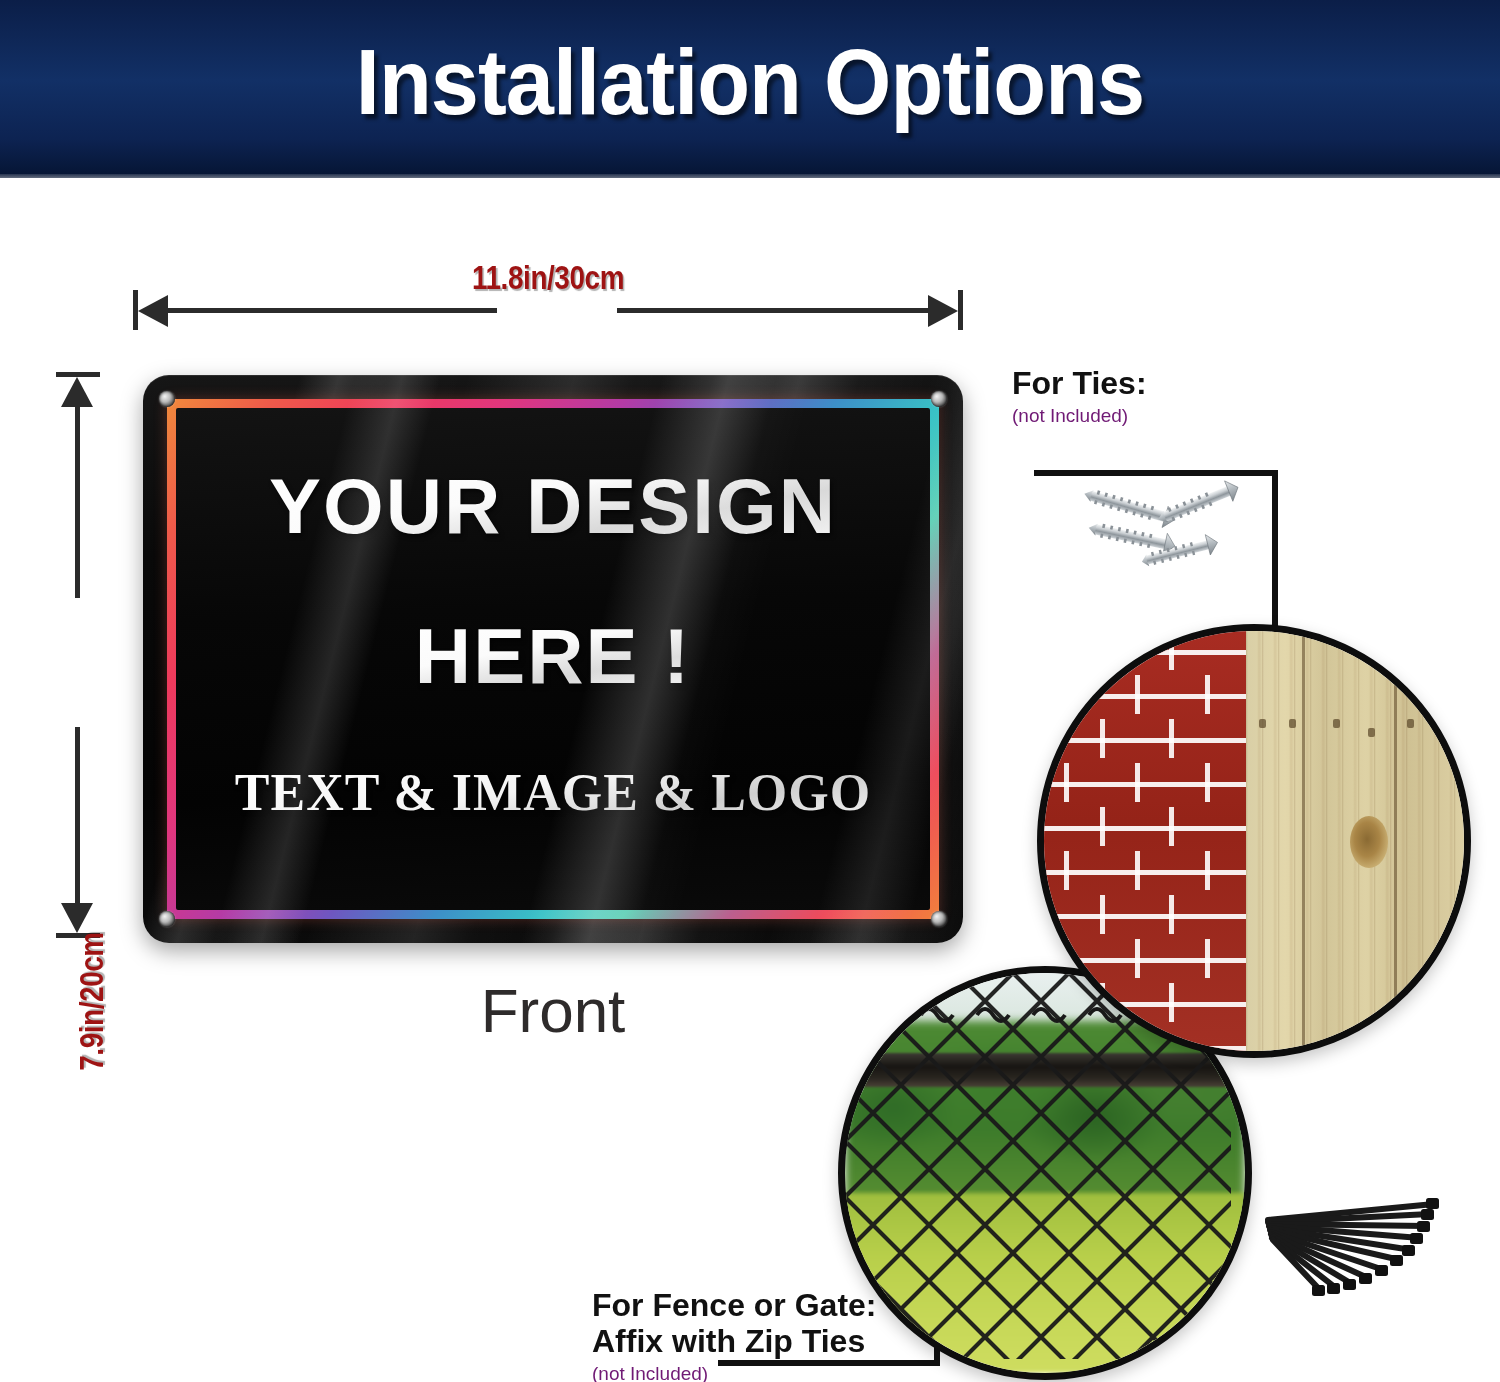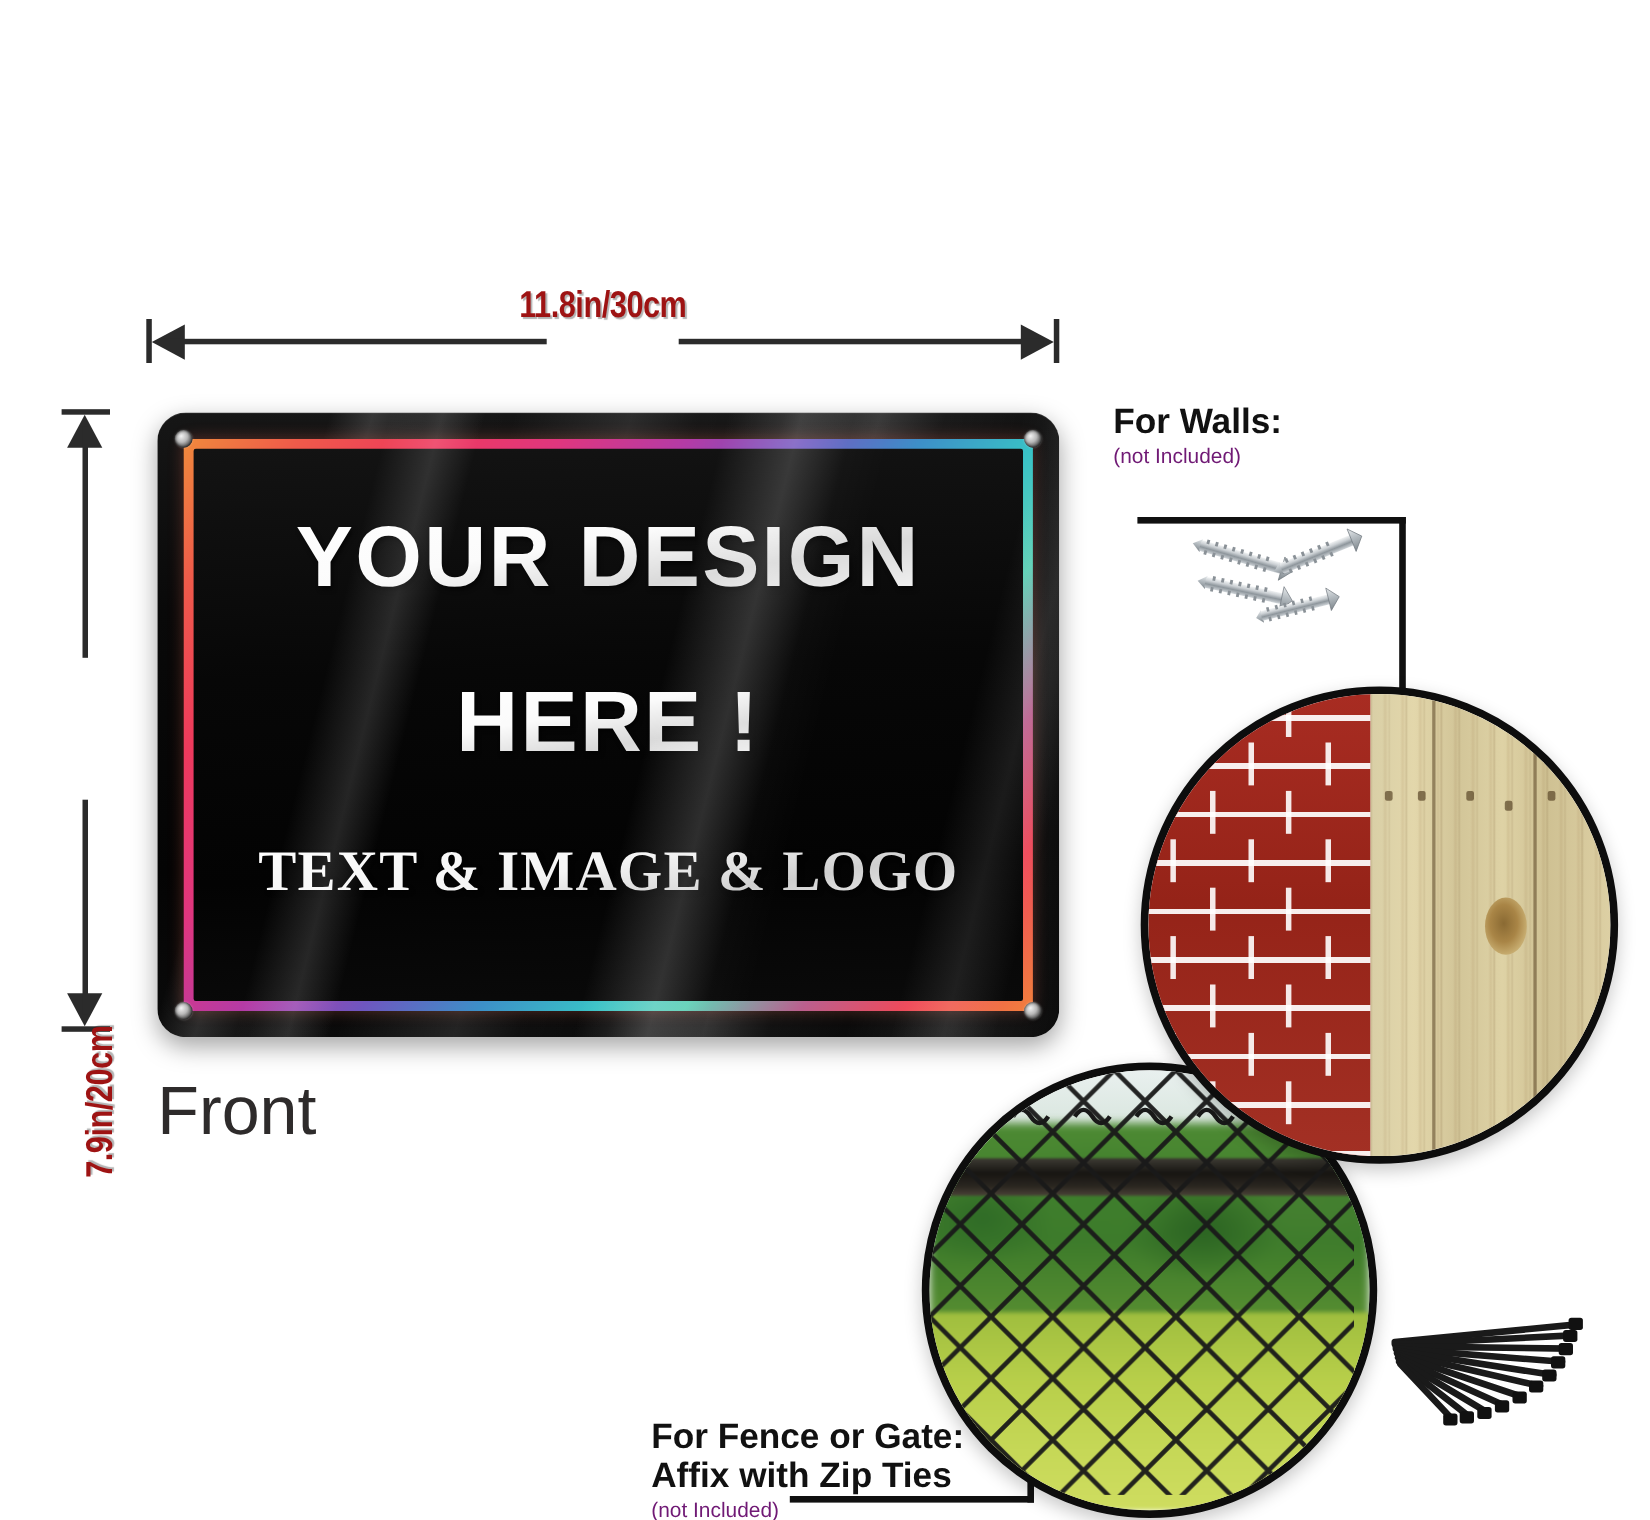--- a/index.html
+++ b/index.html
@@ -271,6 +271,10 @@
 
 <div class="stage">
 
+  <div class="banner">
+    <div class="banner-title">Installation Options</div>
+    <div class="banner-edge"></div>
+  </div>
 
   <div class="dim-h">
     <div class="cap l"></div>

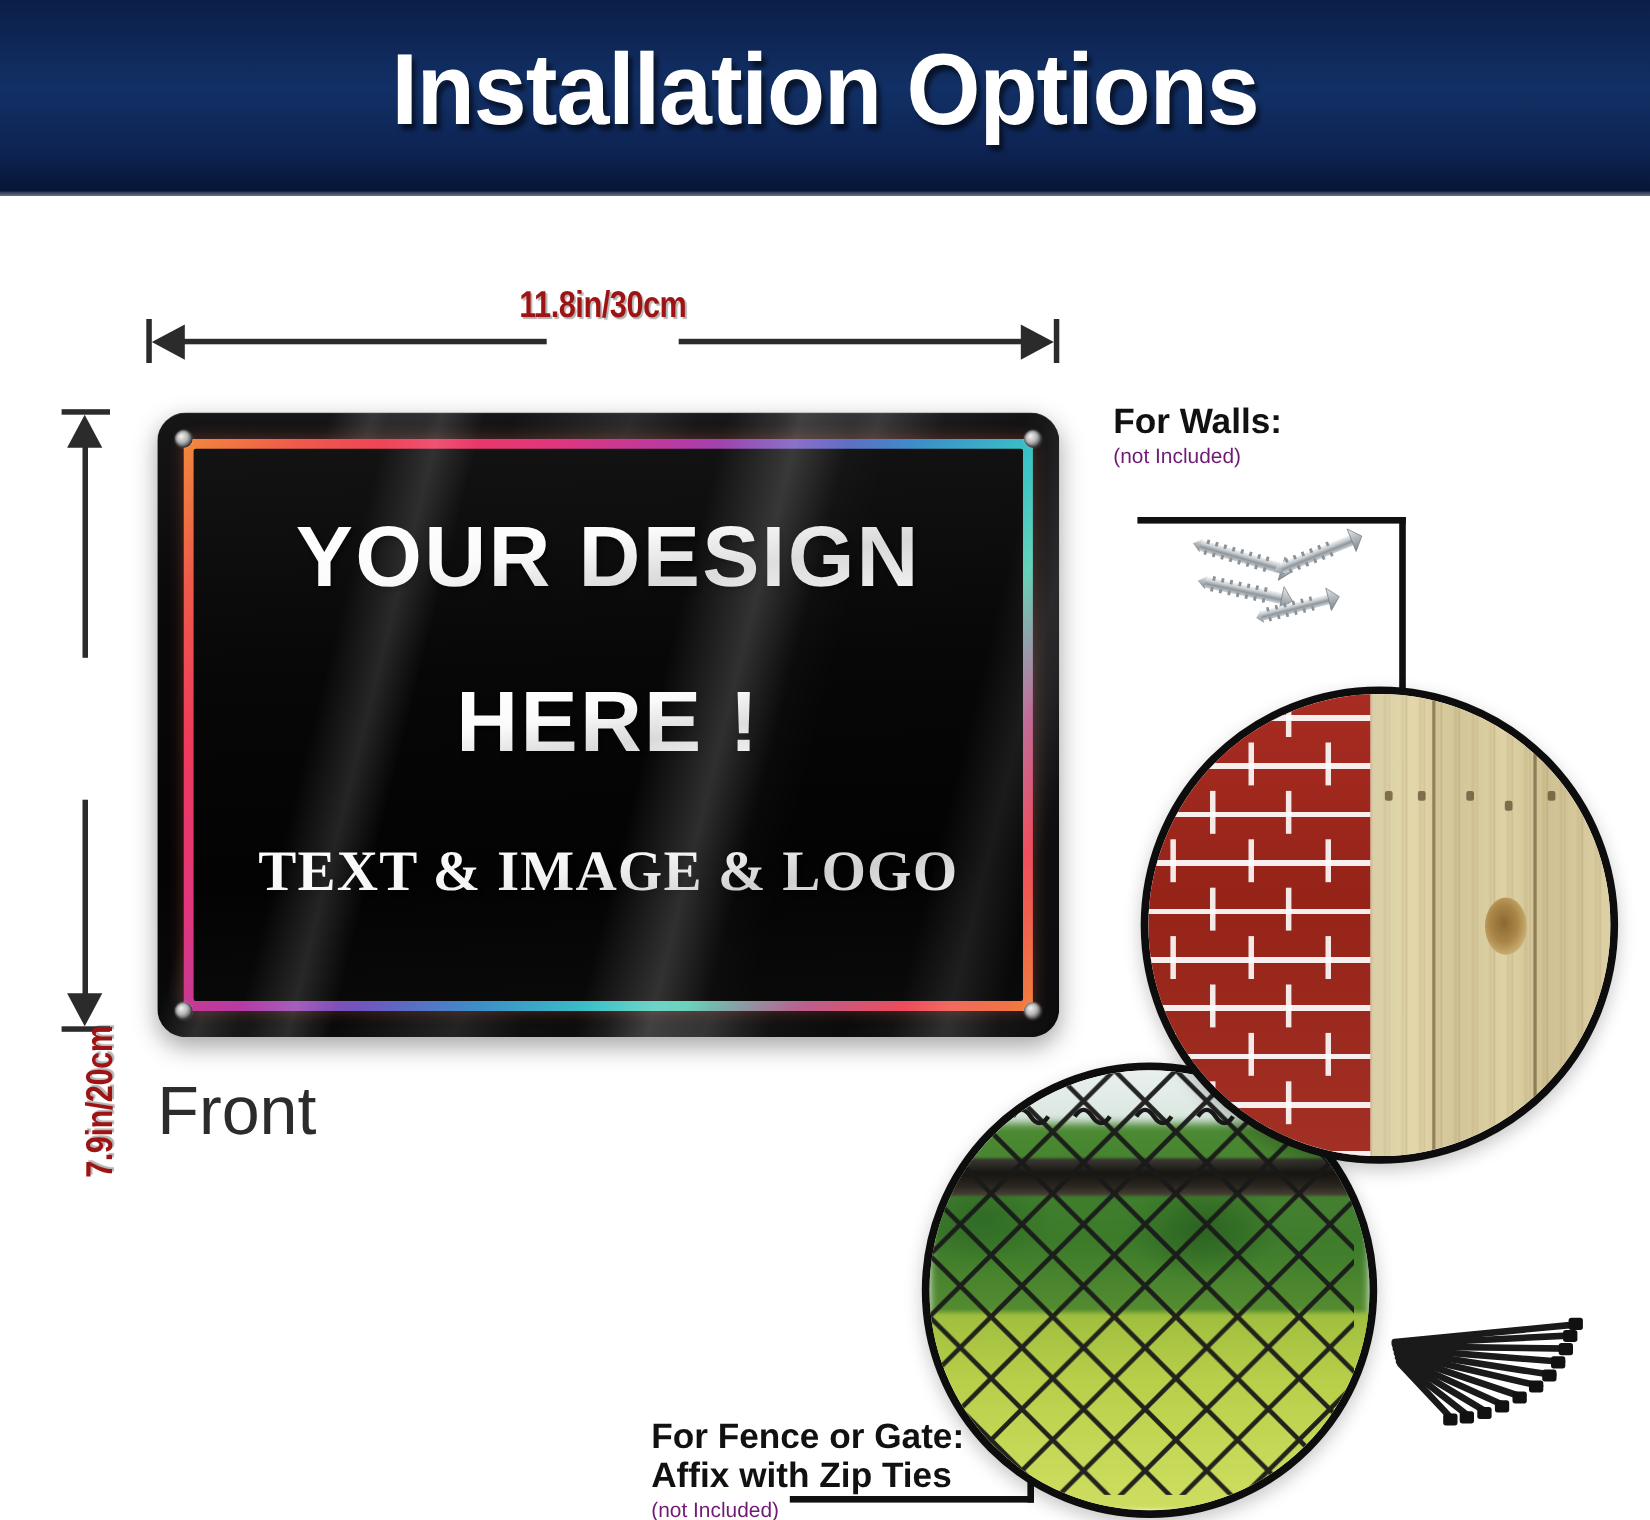--- a/index.html
+++ b/index.html
@@ -320,7 +320,7 @@
   <div class="front-caption">Front</div>
 
   <div class="callout-walls">
-    <div class="co-l1">For Walls:</div>
+    <div class="co-l1">For Ties:</div>
     <div class="co-note">(not Included)</div>
   </div>
 

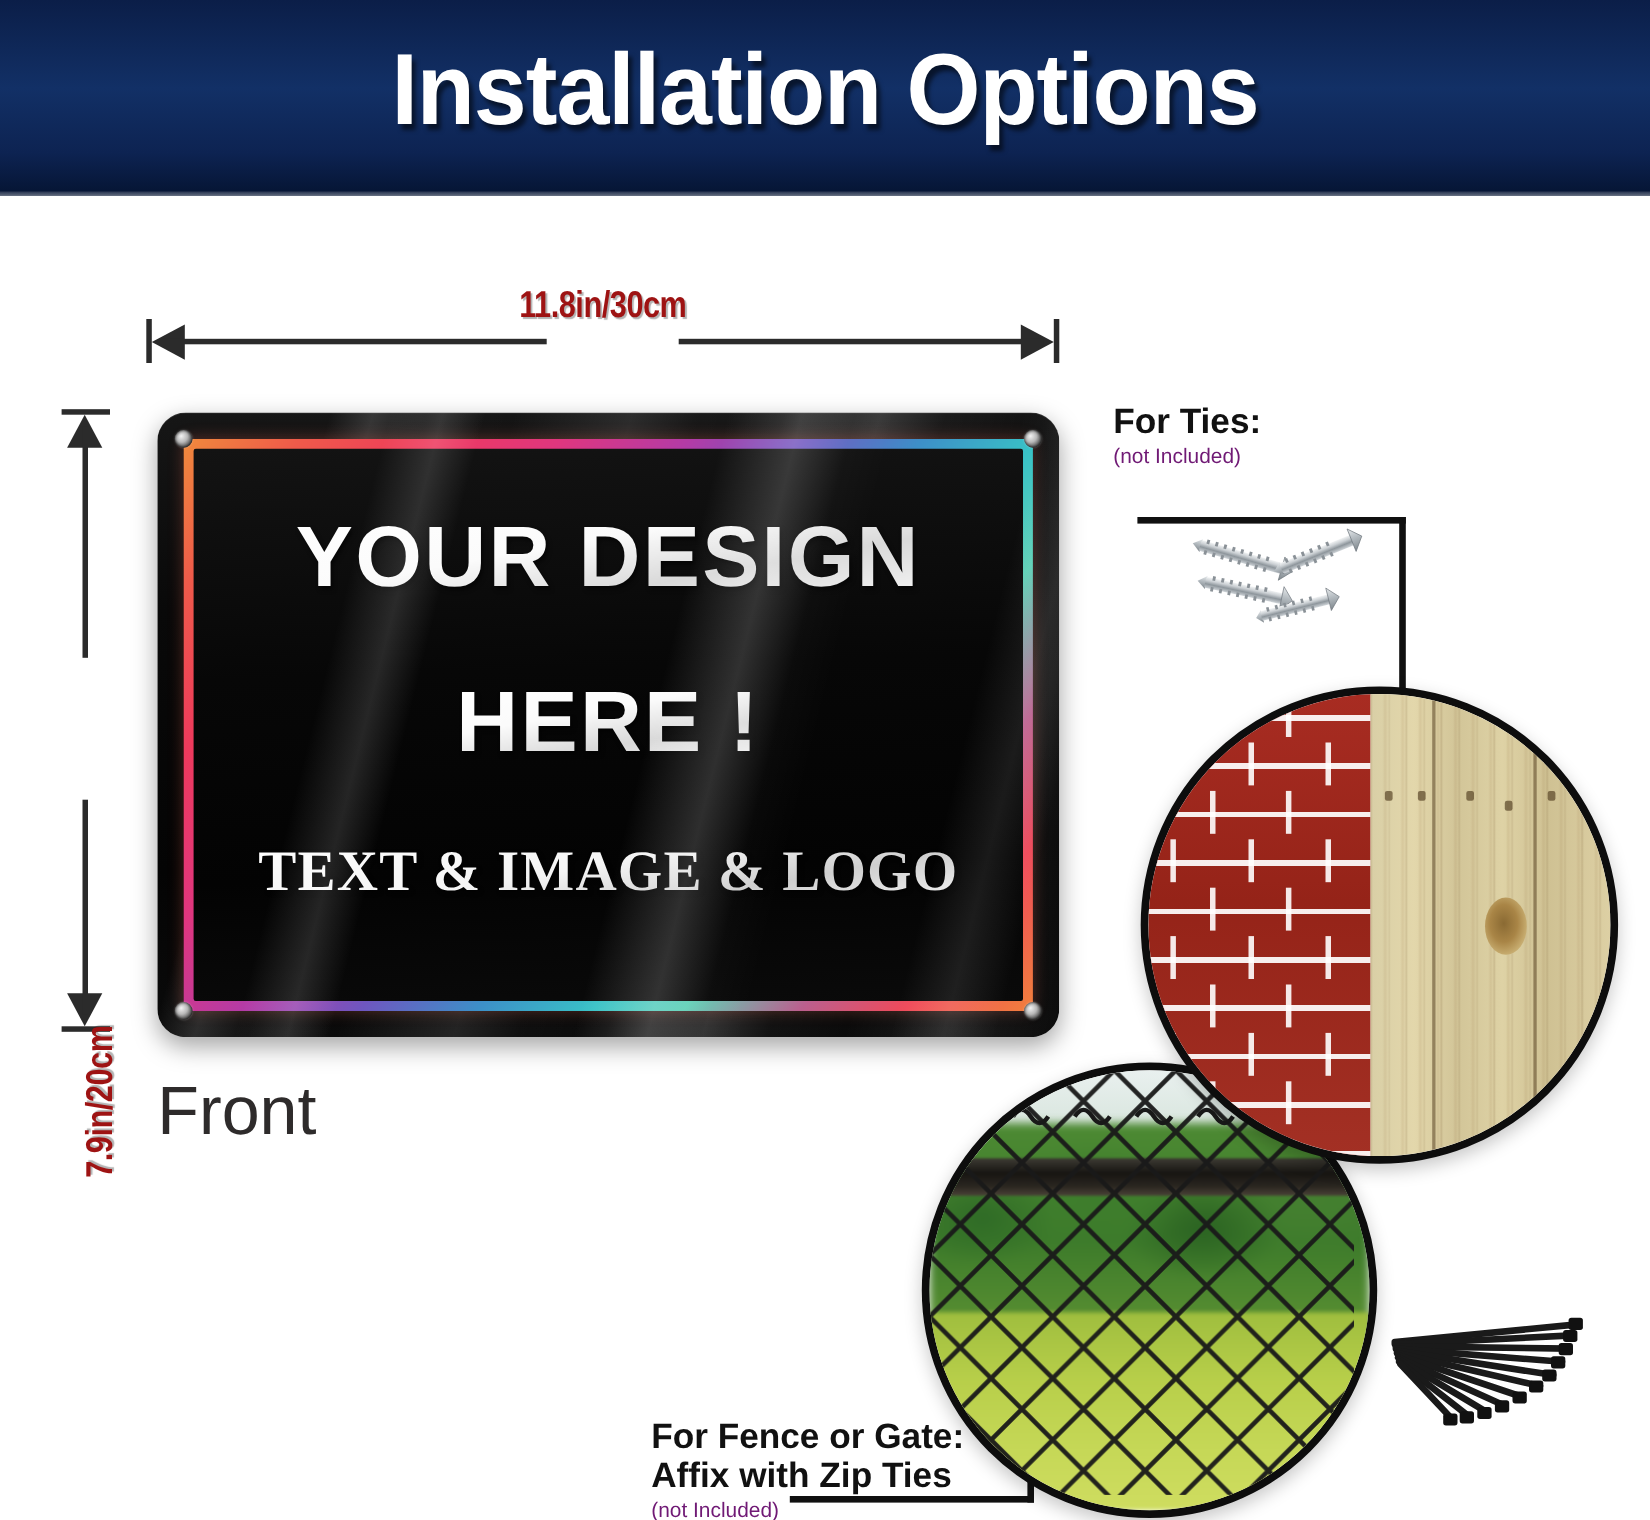--- a/index.html
+++ b/index.html
@@ -172,7 +172,7 @@
 
   .front-caption{
     position:absolute;left:143px;top:975px;width:820px;
-    text-align:left;
+    text-align:center;
     color:#2e2b2b;
     font-family:"Liberation Sans", sans-serif;
     font-size:62px;font-weight:500;letter-spacing:0px;

